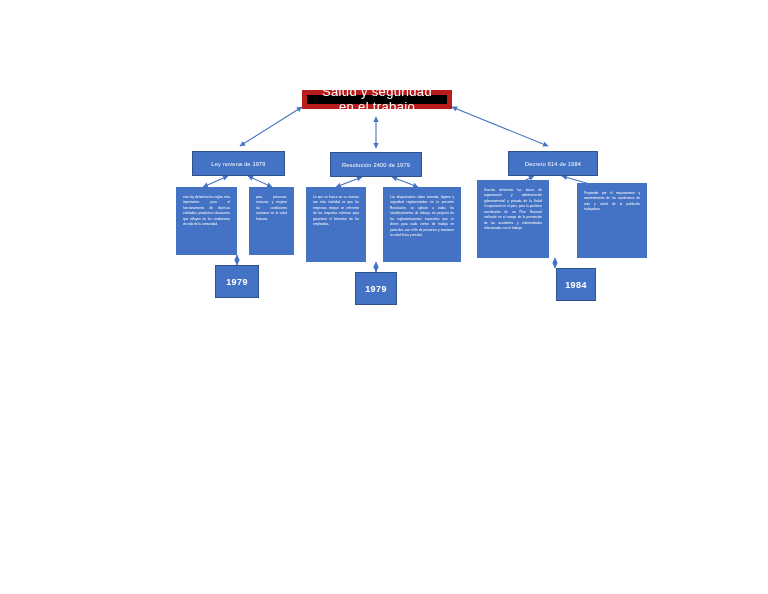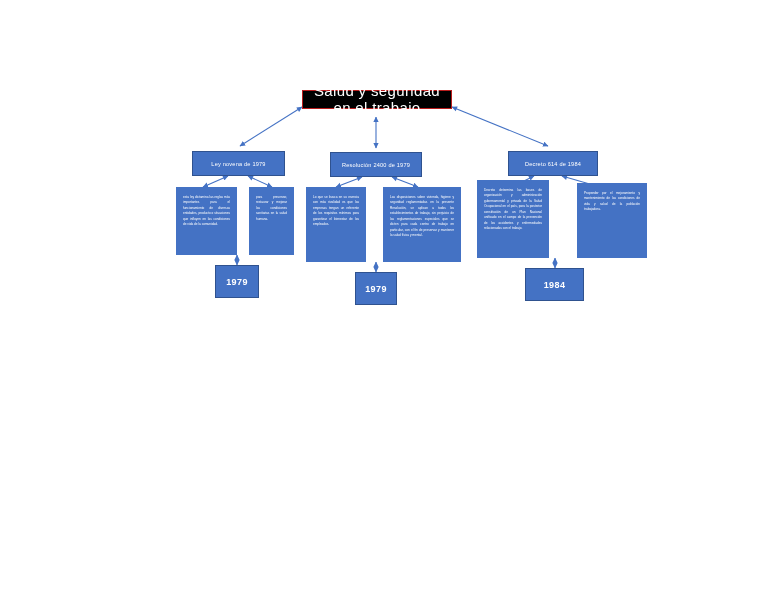--- a/index.html
+++ b/index.html
@@ -40,8 +40,8 @@
   .node-root {
     background: #000000;
     color: #ffffff;
-    border: 1px solid #b91c1c;
-    font-size: 15px;
+    border: 5px solid #b91c1c;
+    font-size: 13px;
     letter-spacing: 0.35px;
     padding: 3px 8px;
     line-height: 1.1;

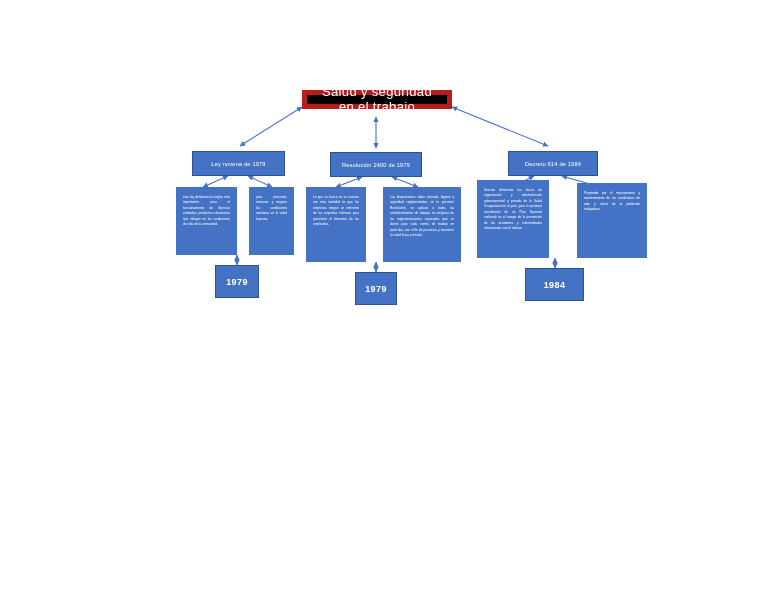--- a/index.html
+++ b/index.html
@@ -157,7 +157,7 @@
 
   <div class="node node-year" style="left:355px; top:272px; width:42px; height:33px;">1979</div>
 
-  <div class="node node-year" style="left:525px; top:268px; width:59px; height:33px;">1984</div>
+  <div class="node node-year" style="left:556px; top:268px; width:40px; height:33px;">1984</div>
 
 </div>
 

